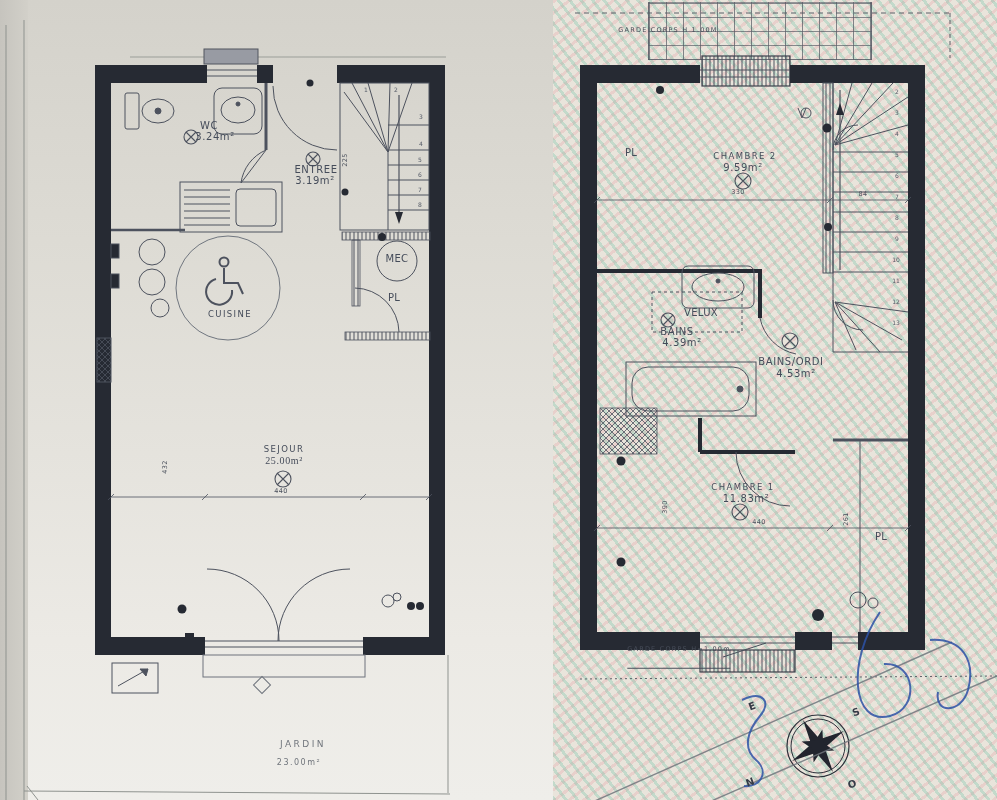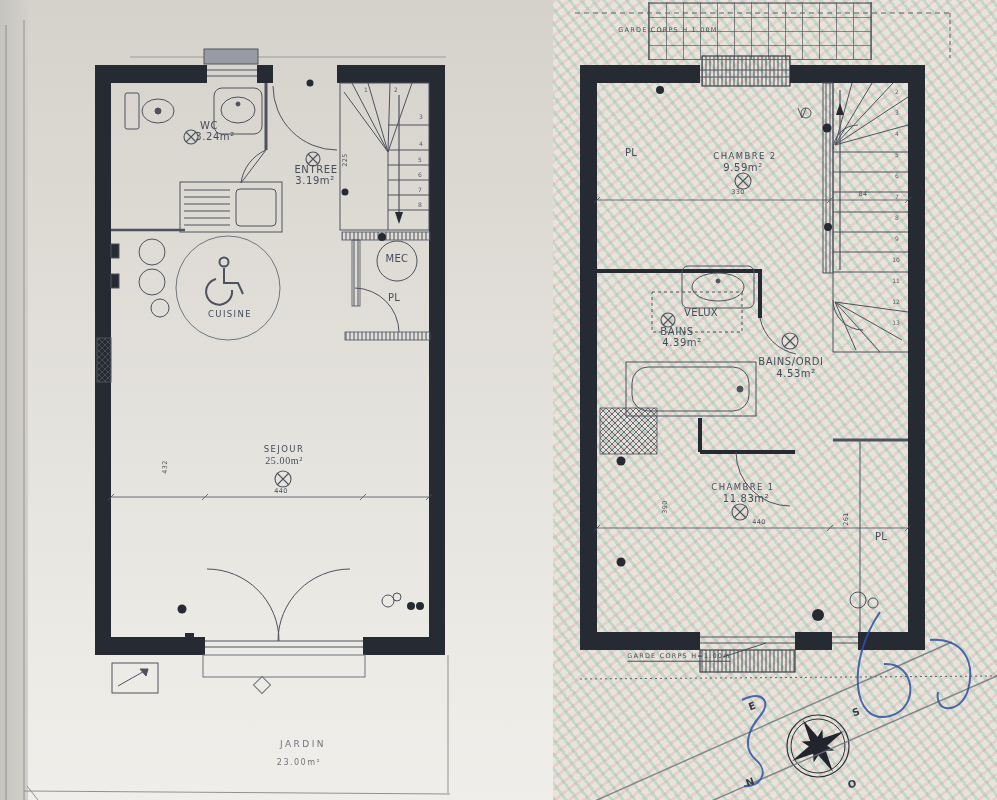--- a/index.html
+++ b/index.html
@@ -28,7 +28,7 @@
   .rot{transform:translate(-50%,-50%) rotate(-90deg);}
   .snum{position:absolute;transform:translate(-50%,-50%);font-size:6px;color:#565c68;line-height:1;}
   .garde{font-size:6.5px;letter-spacing:1.2px;color:#474d59;}
-  .underl{border-bottom:1px solid #474d59;padding-bottom:1px;}
+  .underl{border-bottom:1px solid #474d59;padding-bottom:15px;}
   .jardin{font-size:9px;letter-spacing:2.5px;color:#70757c;}
   .jardin2{font-size:8px;letter-spacing:1.5px;color:#70757c;}
   .cletter{position:absolute;transform:translate(-50%,-50%);font-size:10px;color:#353b47;font-weight:bold;}

